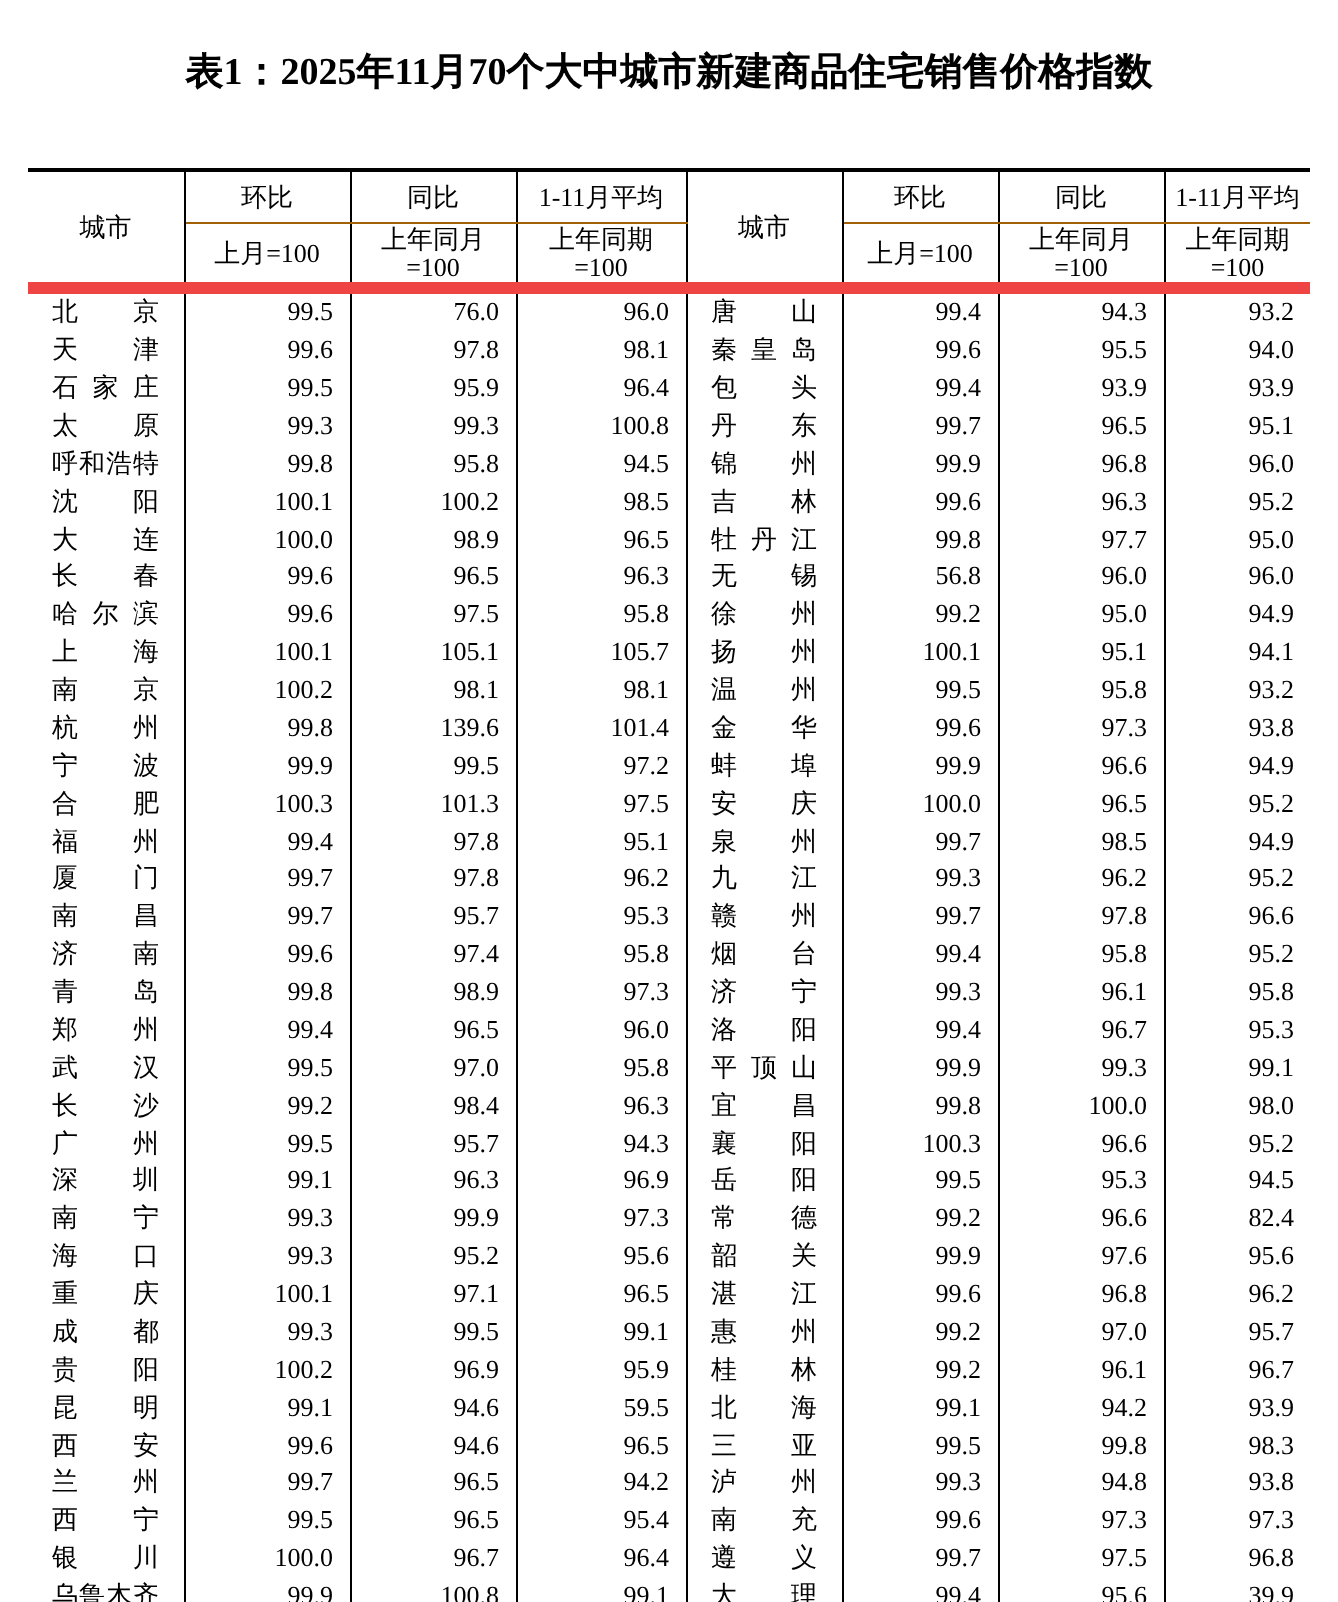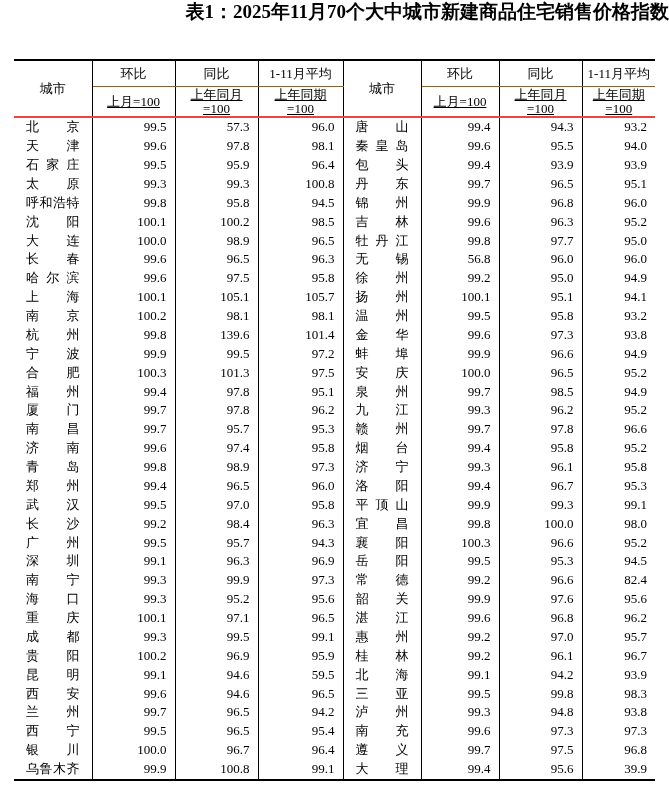--- a/index.html
+++ b/index.html
@@ -17,8 +17,9 @@
     overflow: hidden;
   }
   .title {
-    margin: 0;
-    text-align: right;
+    margin: 14px;
+    padding-top: 11px;
+    text-align: center;
     font-size: 19px;
     line-height: 23px;
     font-weight: bold;

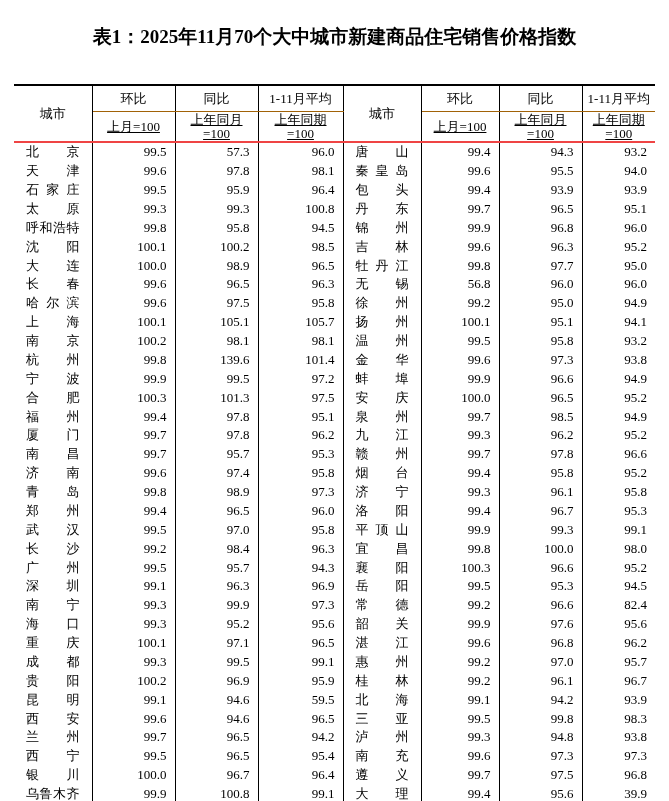--- a/index.html
+++ b/index.html
@@ -49,7 +49,7 @@
   .idx tr.hrow1 th { height: 25px; }
   .idx tr.hrow2 th { height: 27px; line-height: 1.05; padding: 1px 3px; text-decoration: underline; }
   .idx th.grp { border-bottom: 1px solid #a16207; }
-  .idx th.hbottom { border-bottom: 2px solid #ef4444; }
+  .idx th.hbottom { border-bottom: 6px solid #ef4444; }
   .idx tbody td {
     height: 18.88px;
     font-size: 13px;

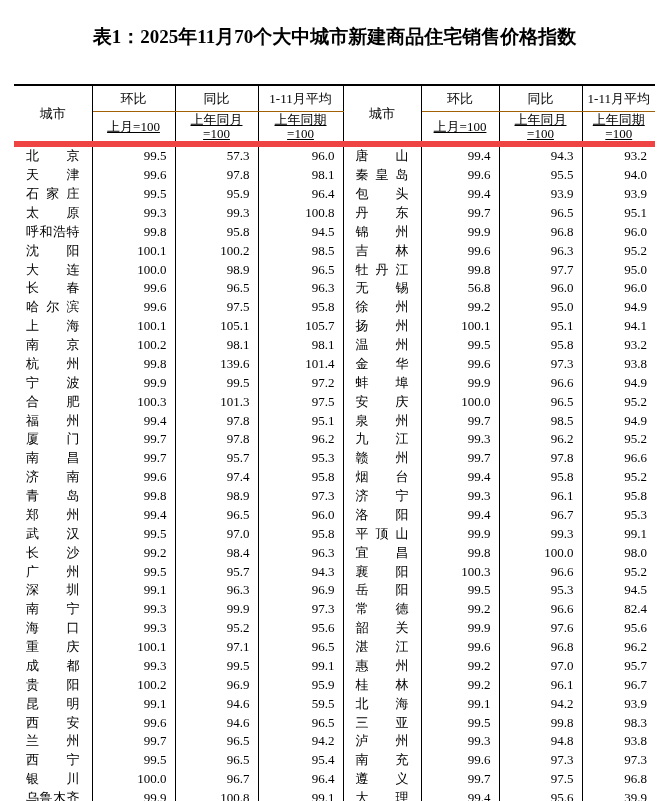--- a/index.html
+++ b/index.html
@@ -47,7 +47,7 @@
     text-align: center;
   }
   .idx tr.hrow1 th { height: 25px; }
-  .idx tr.hrow2 th { height: 27px; line-height: 1.05; padding: 1px 3px; text-decoration: underline; }
+  .idx tr.hrow2 th { height: 27px; line-height: 1.05; padding: 1px 3px; }
   .idx th.grp { border-bottom: 1px solid #a16207; }
   .idx th.hbottom { border-bottom: 6px solid #ef4444; }
   .idx tbody td {

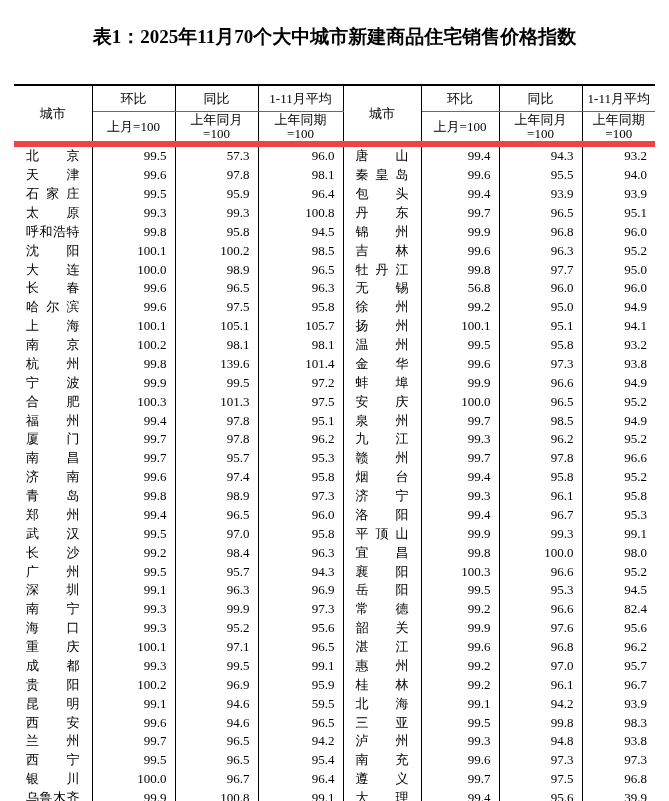--- a/index.html
+++ b/index.html
@@ -124,7 +124,7 @@
         <tr>
           <td class="city">北京</td>
           <td class="num">99.5</td>
-          <td class="num">57.3</td>
+          <td class="num">76.0</td>
           <td class="num">96.0</td>
           <td class="city">唐山</td>
           <td class="num">99.4</td>

